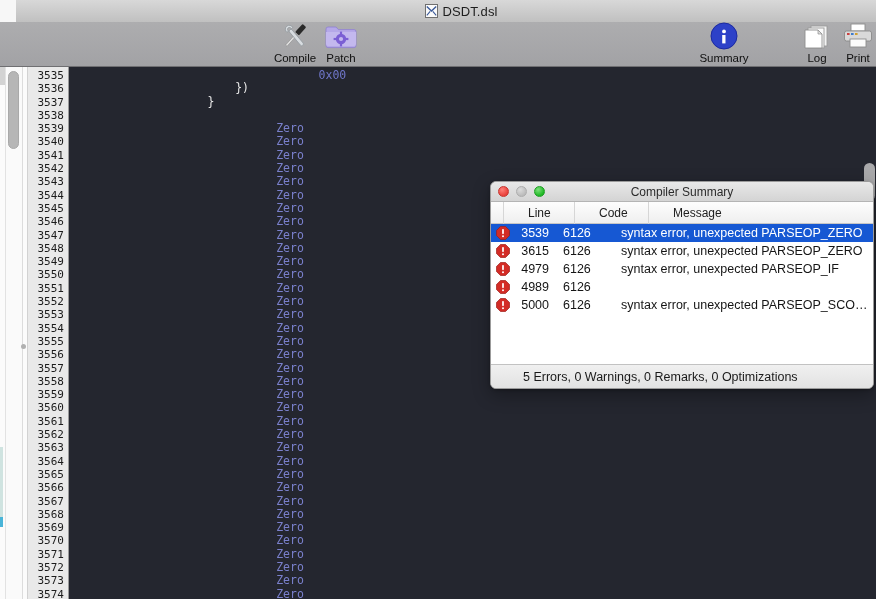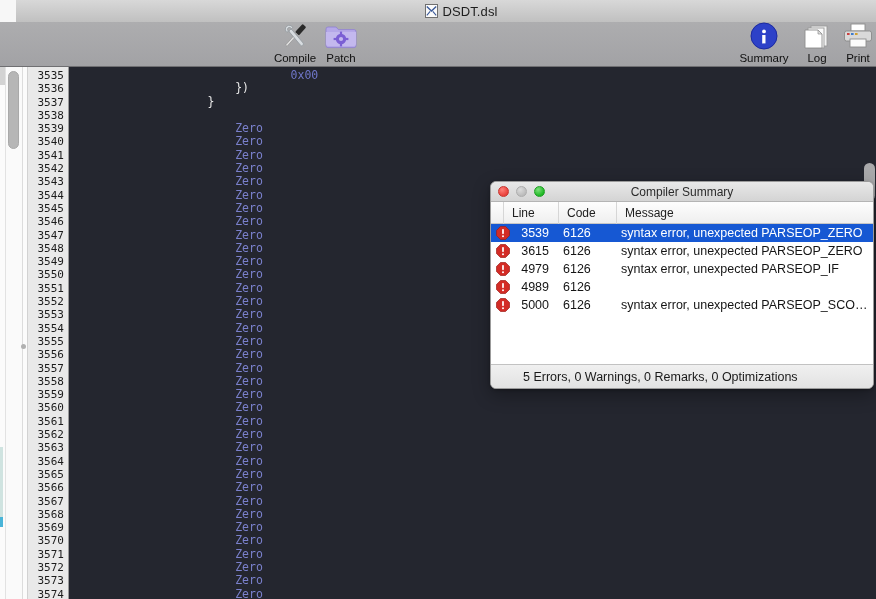--- a/index.html
+++ b/index.html
@@ -93,7 +93,7 @@
 
   #tb-compile { left: 264px; }
   #tb-patch   { left: 310px; }
-  #tb-summary { left: 733px; }
+  #tb-summary { left: 693px; }
   #tb-log     { left: 786px; }
   #tb-print   { left: 827px; }
 

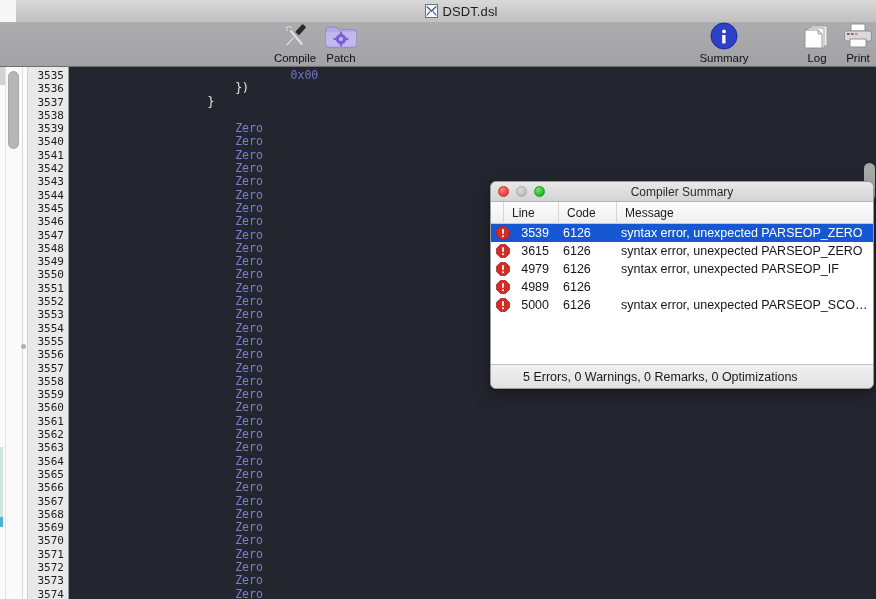--- a/index.html
+++ b/index.html
@@ -200,7 +200,7 @@
     white-space: pre;
     color: #e6e6e6;
   }
-  .tok-num   { color: #6f76c9; }
+  .tok-num   { color: #6f76c9; padding-left: 28px; }
   .tok-kw    { color: #7a80cc; }
   .tok-plain { color: #e9e9e9; }
 

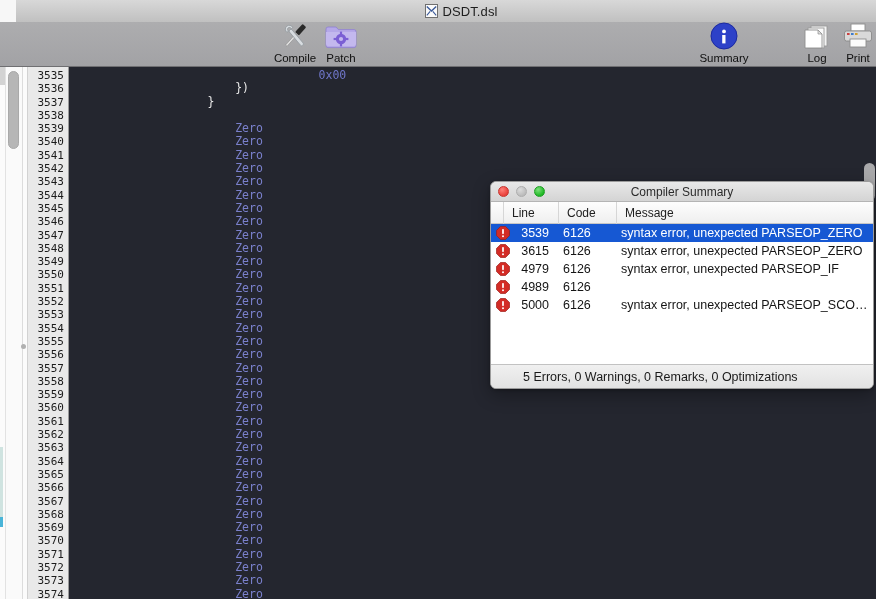--- a/index.html
+++ b/index.html
@@ -201,7 +201,7 @@
     color: #e6e6e6;
   }
   .tok-num   { color: #6f76c9; padding-left: 28px; }
-  .tok-kw    { color: #7a80cc; }
+  .tok-kw    { color: #7a80cc; margin-left: 41px; }
   .tok-plain { color: #e9e9e9; }
 
   

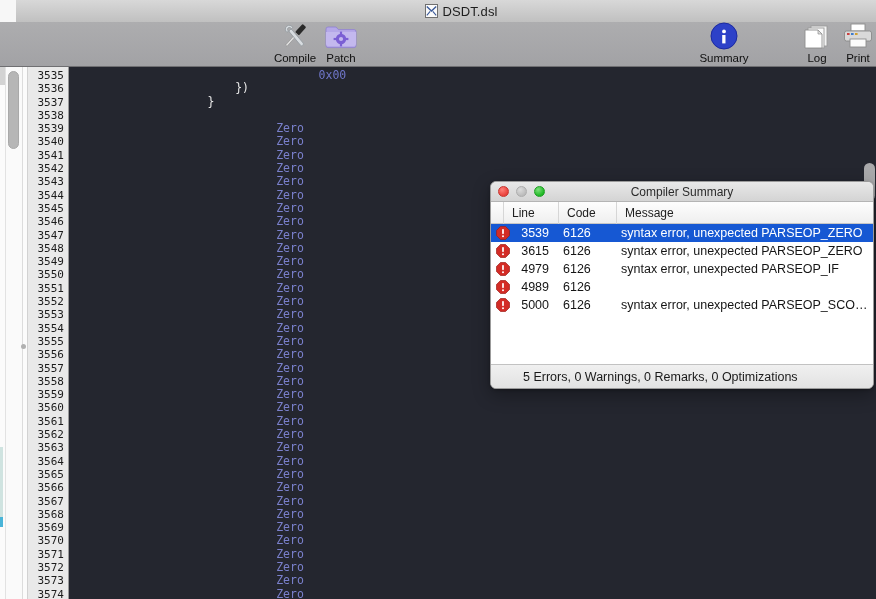--- a/index.html
+++ b/index.html
@@ -285,6 +285,7 @@
     align-items: center;
     font-size: 12px;
     color: #202020;
+    gap: 16px;
   }
   .hc {
     height: 22px;

